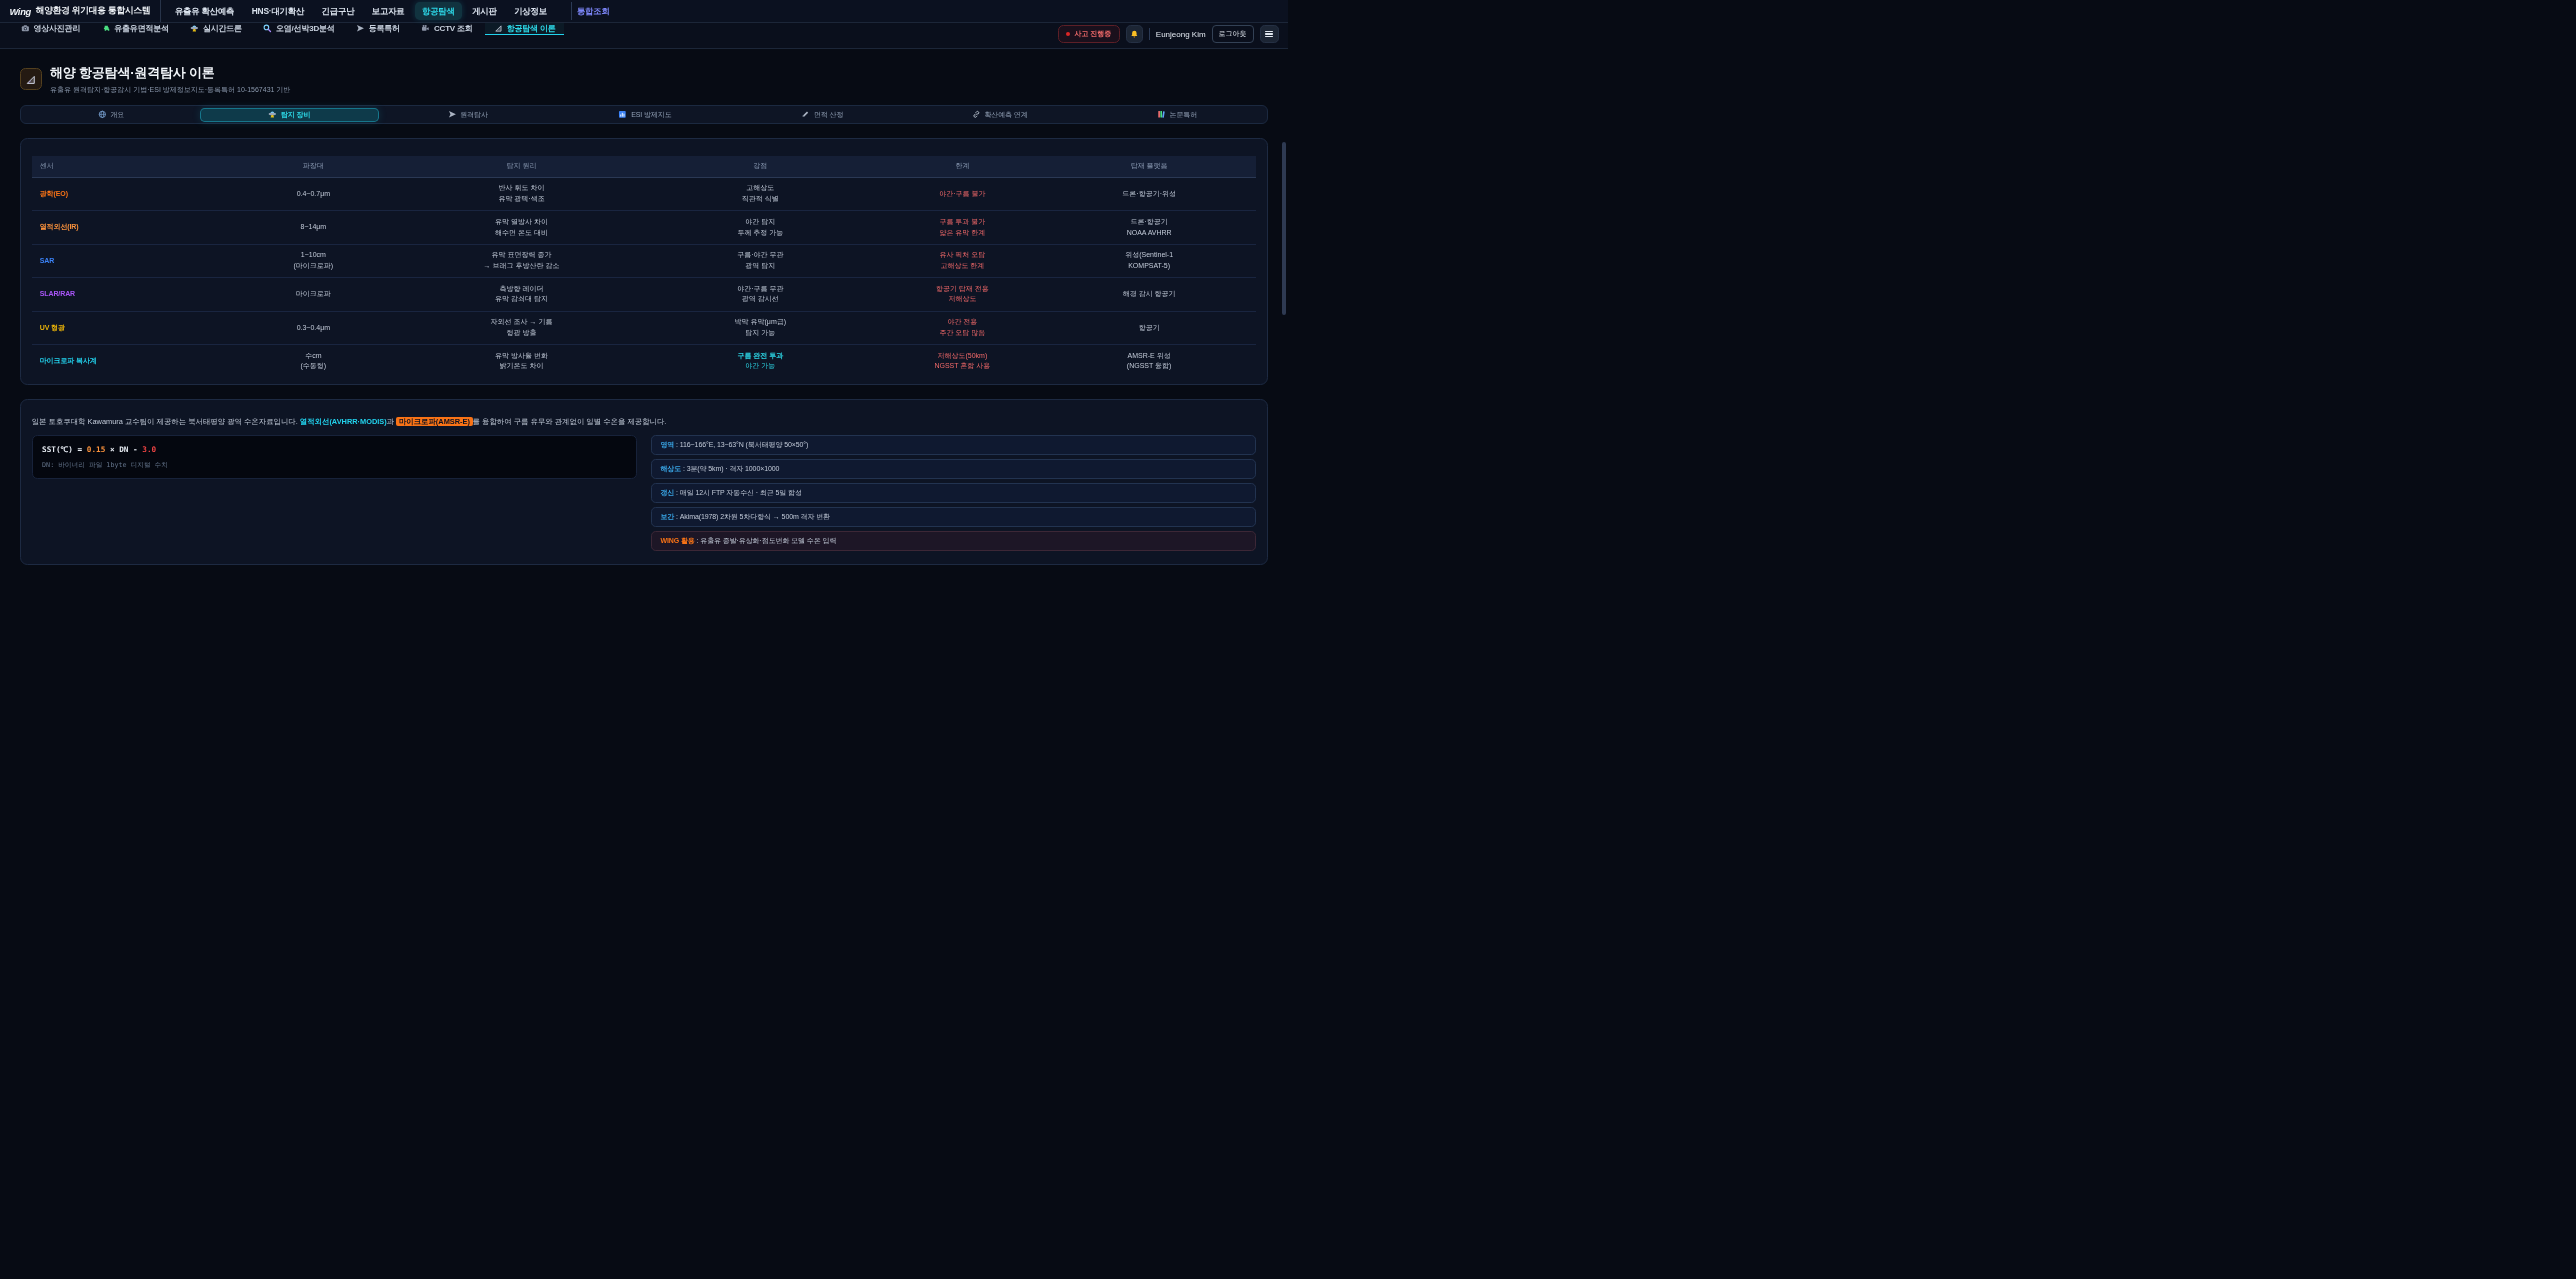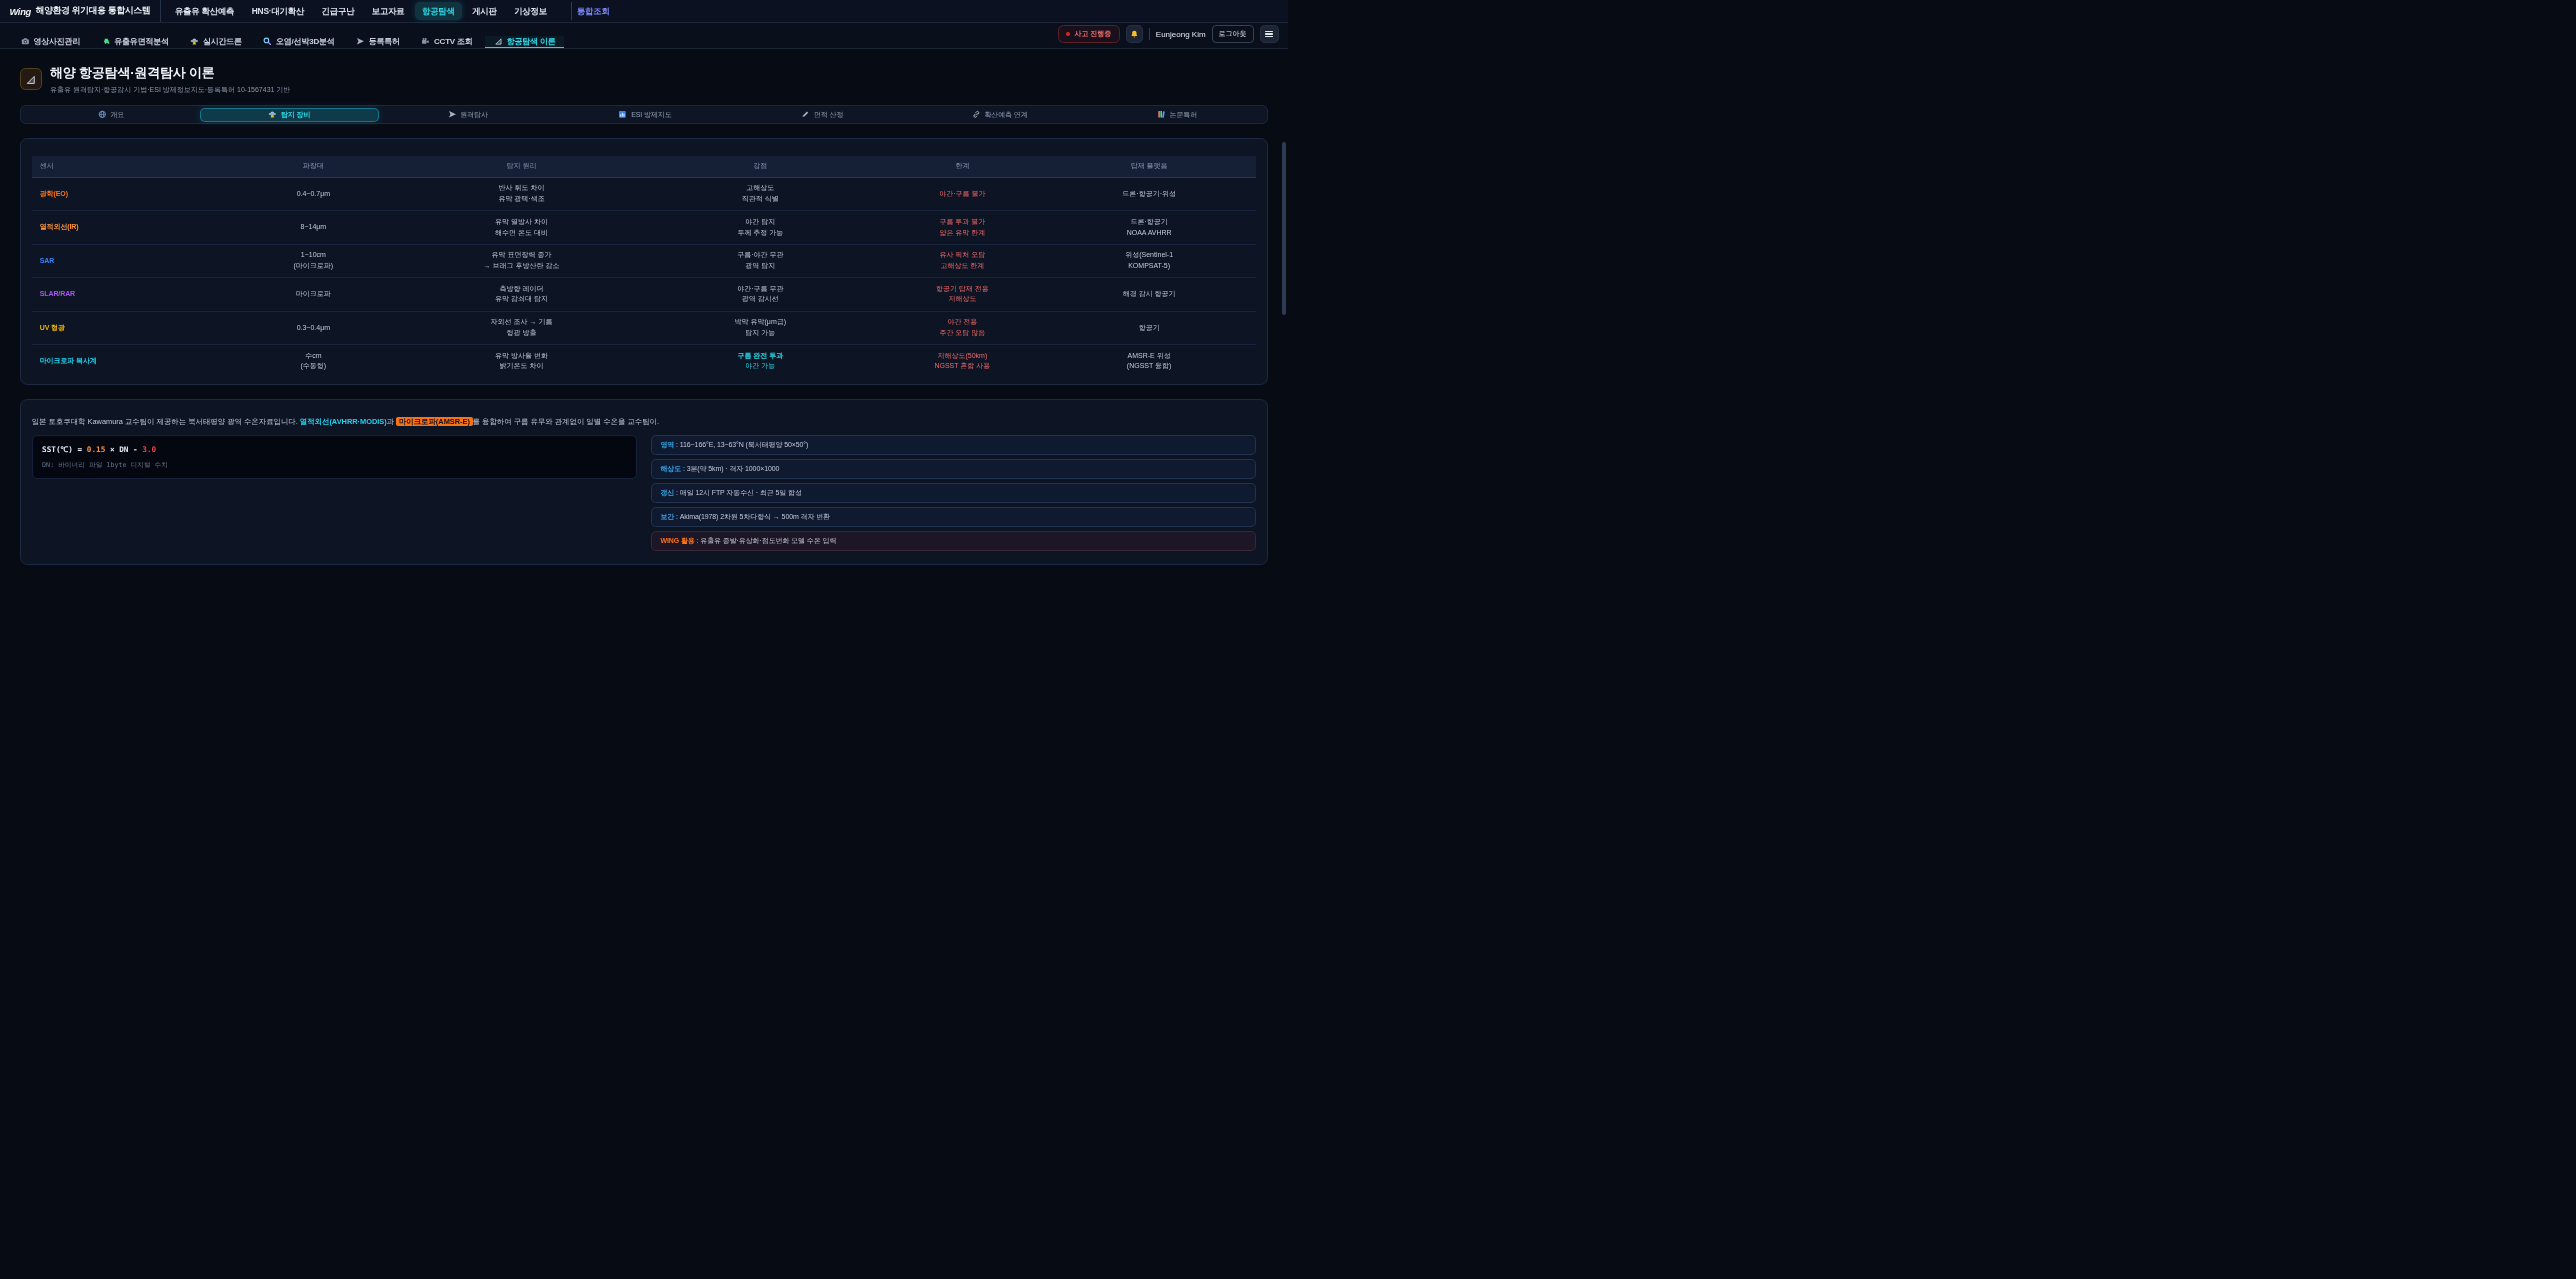--- a/index.html
+++ b/index.html
@@ -50,7 +50,7 @@
   
   .subtabs {
     height:25.5px; background:#0a0f1c; border-bottom:0.7px solid #1c2638;
-    display:flex; align-items:flex-end; padding:0 12px; gap:4px;
+    display:flex; align-items:flex-start; padding:0 12px; gap:4px;
   }
   .subtab {
     display:flex; align-items:center; gap:4px; padding:0 8.7px; cursor:pointer;

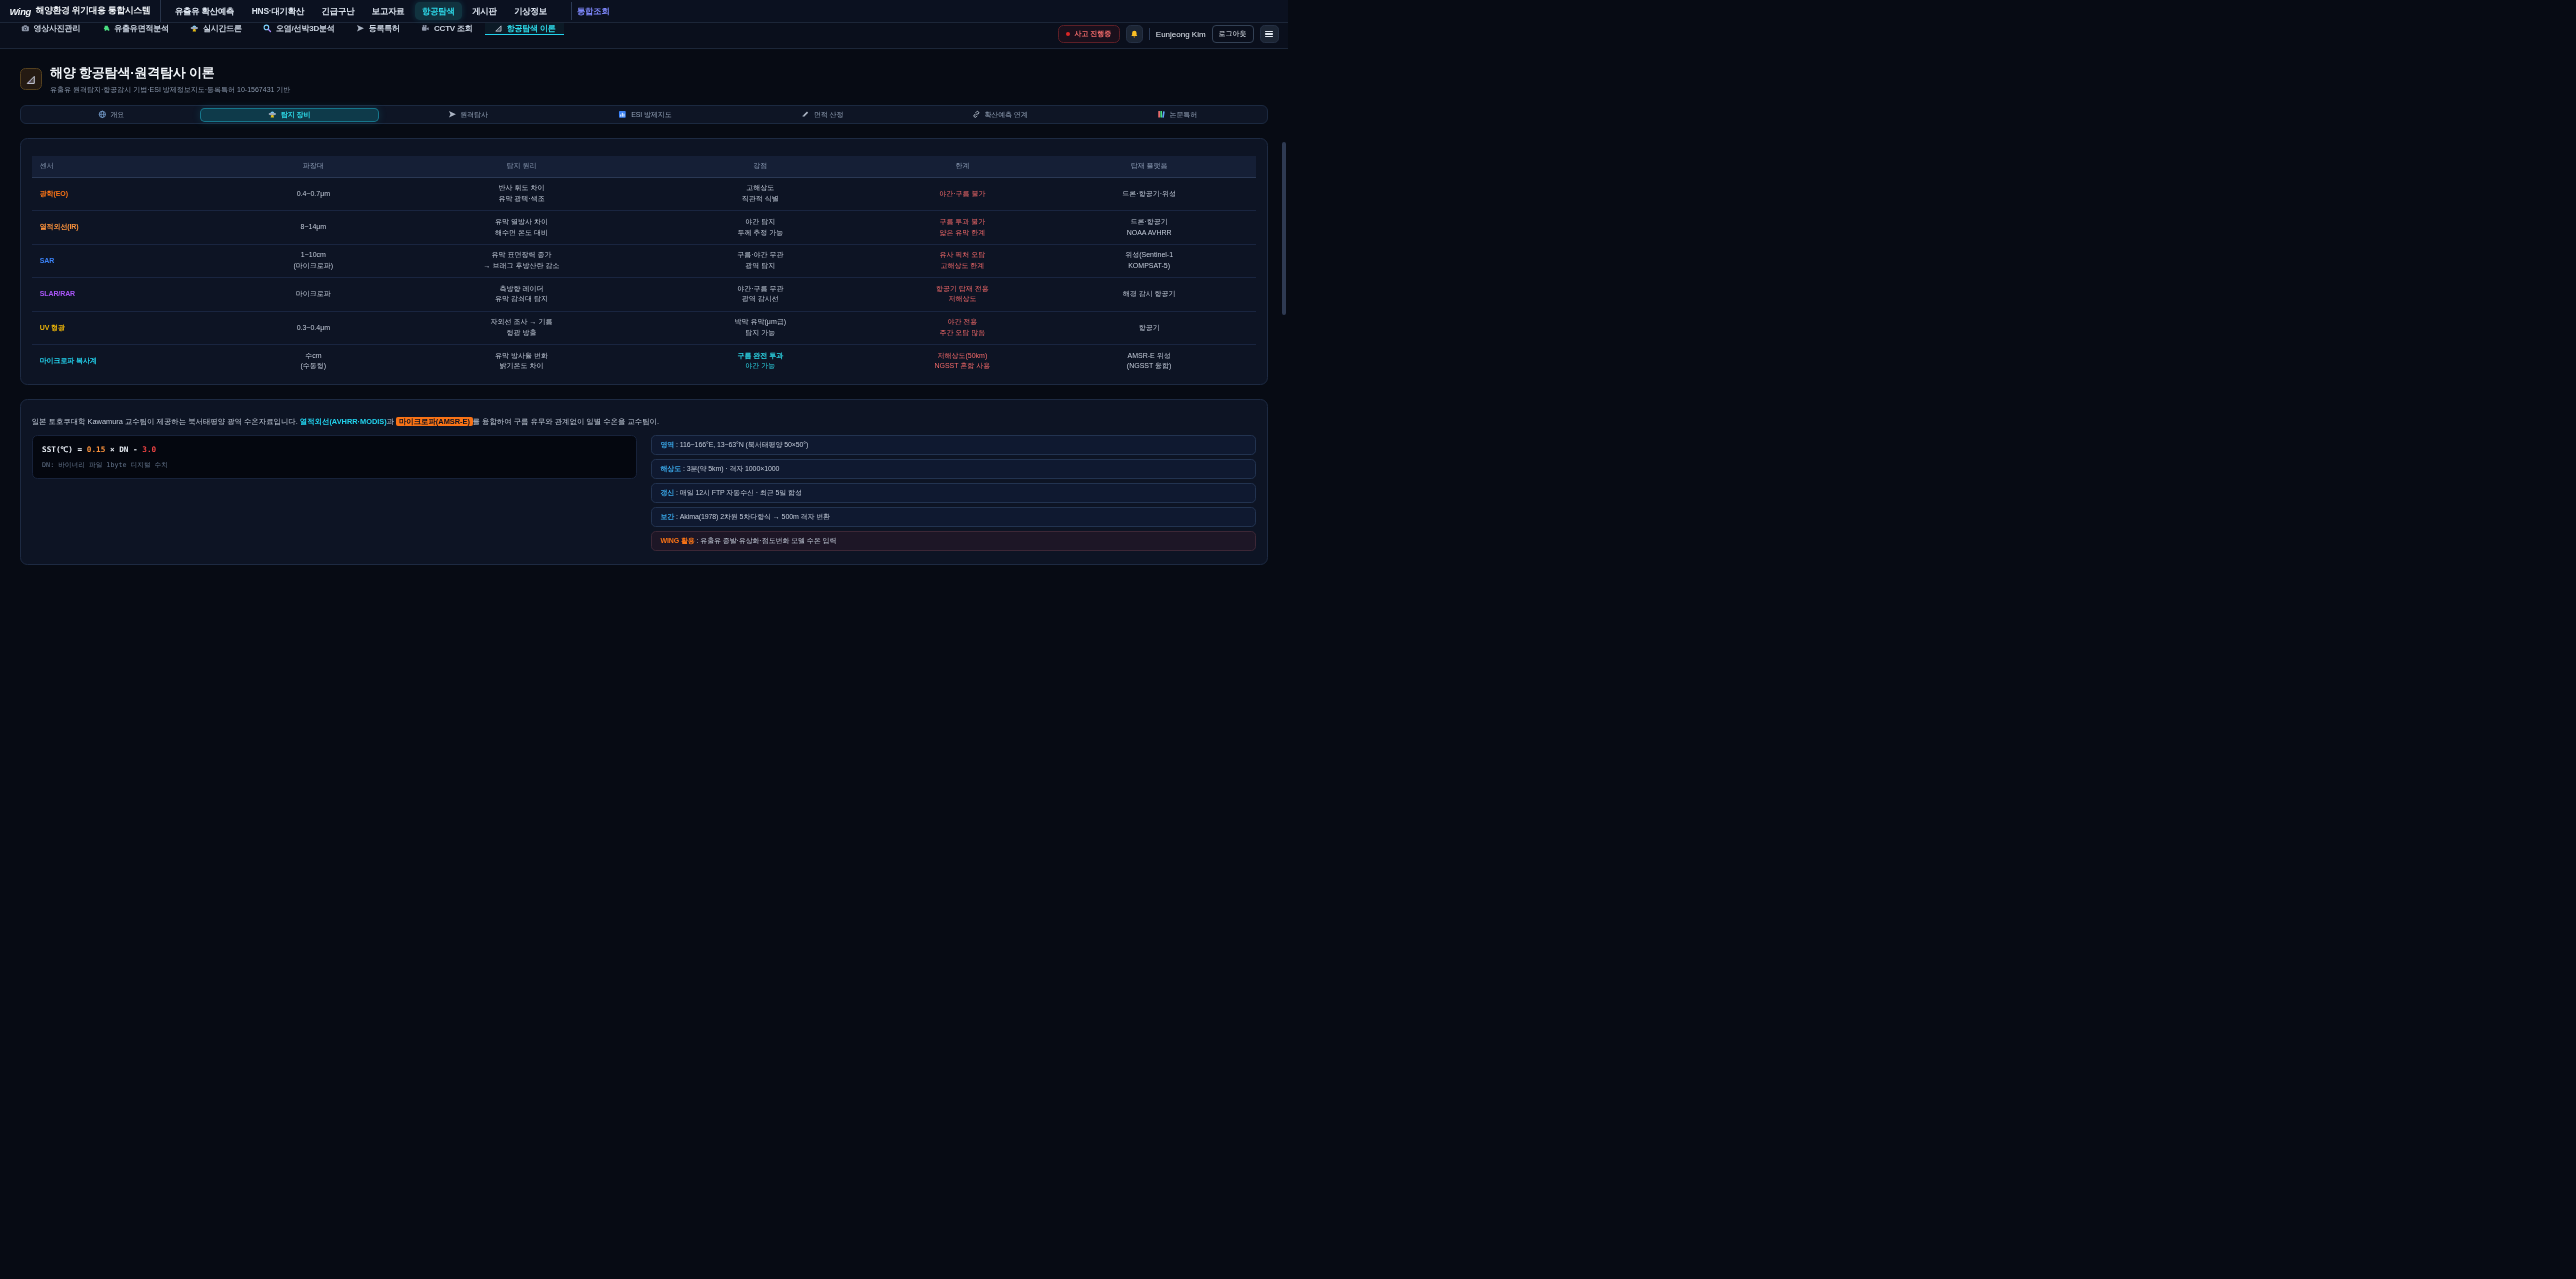--- a/index.html
+++ b/index.html
@@ -483,7 +483,7 @@
 
   <div class="card">
     <div class="ngsst-desc">
-      <span>일본 토호쿠대학 Kawamura 교수팀이 제공하는 북서태평양 광역 수온자료입니다. </span><span class="hl-cyan">열적외선(AVHRR·MODIS)</span><span>과 </span><span class="hl-chip">마이크로파(AMSR-E)</span><span>를 융합하여 구름 유무와 관계없이 일별 수온을 교수팀이.</span>
+      <span>일본 토호쿠대학 Kawamura 교수팀이 제공하는 북서태평양 광역 수온자료입니다. </span><span class="hl-cyan">열적외선(AVHRR·MODIS)</span><span>과 </span><span class="hl-chip">마이크로파(AMSR-E)</span><span>를 융합하여 구름 유무와 관계없이 일별 수온을 제공합니다.</span>
     </div>
     <div class="ngsst-grid">
       <div class="code-block">

